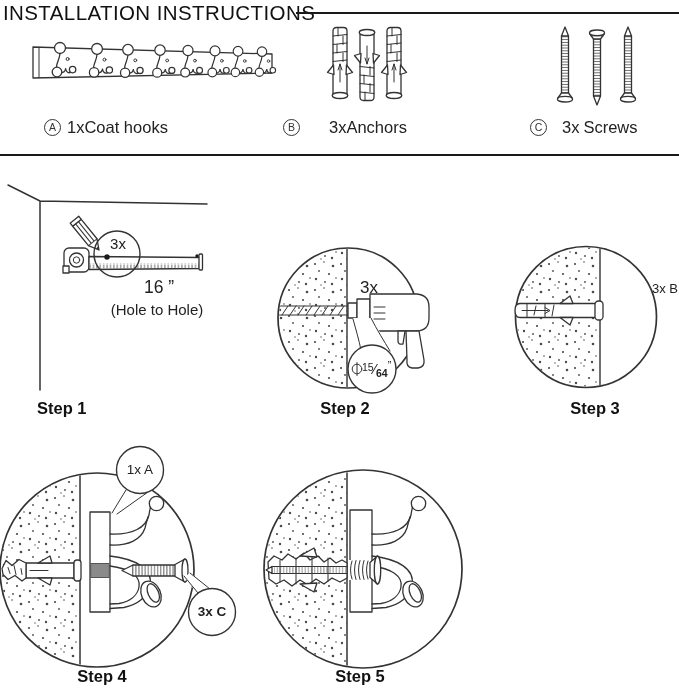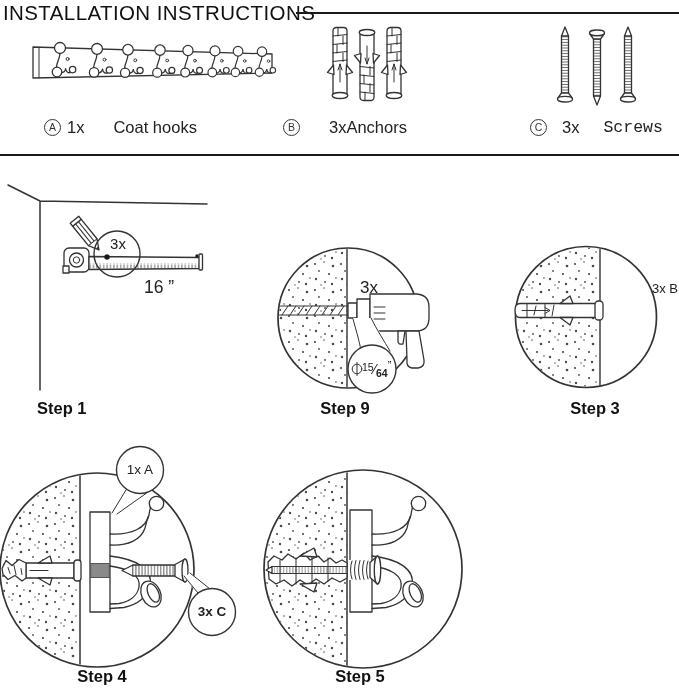--- a/index.html
+++ b/index.html
@@ -16,7 +16,7 @@
          display:flex;align-items:center;justify-content:center;
          font-size:10.5px;color:#333;box-sizing:border-box;}
   .qty,.pname{font-size:16.5px;color:#222;}
-  #plabel-a{left:44px;} #plabel-a .badge{margin-right:6px;} #plabel-a .pname{margin-left:29px;}
+  #plabel-a{left:44px;} #plabel-a .badge{margin-right:6px;} #plabel-a .pname{margin-left:0;}
   #plabel-b{left:283px;} #plabel-b .badge{margin-right:29px;} #plabel-b .pname{}
   #plabel-c{left:530px;} #plabel-c .badge{margin-right:15px;} #plabel-c .pname{margin-left:24px;font-family:Liberation Mono, monospace;}
   .steplabel{font-weight:bold;font-size:16.5px;color:#111;}

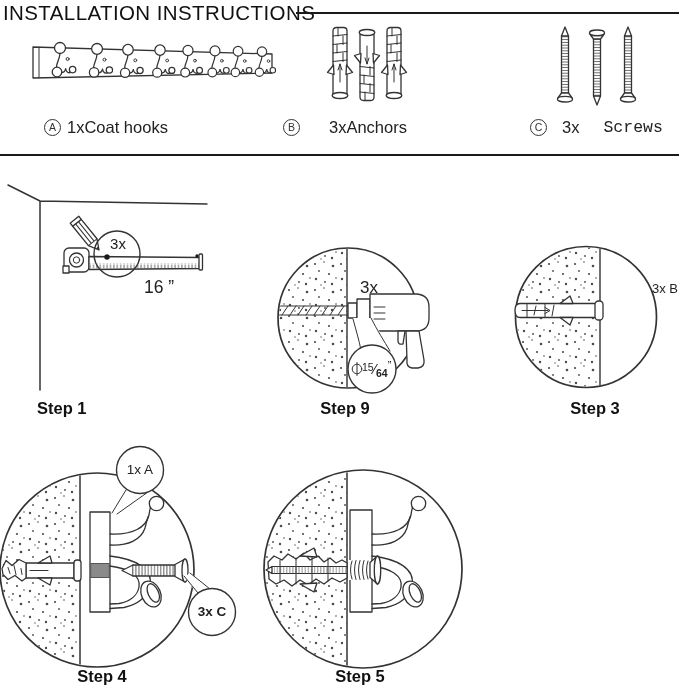--- a/index.html
+++ b/index.html
@@ -18,7 +18,7 @@
   .qty,.pname{font-size:16.5px;color:#222;}
   #plabel-a{left:44px;} #plabel-a .badge{margin-right:6px;} #plabel-a .pname{margin-left:0;}
   #plabel-b{left:283px;} #plabel-b .badge{margin-right:29px;} #plabel-b .pname{}
-  #plabel-c{left:530px;} #plabel-c .badge{margin-right:15px;} #plabel-c .pname{margin-left:24px;font-family:Liberation Mono, monospace;}
+  #plabel-c{left:530px;} #plabel-c .badge{margin-right:15px;} #plabel-c .pname{margin-left:4px;}
   .steplabel{font-weight:bold;font-size:16.5px;color:#111;}
   #s1-count{left:98px;top:235px;width:40px;font-size:15px;}
   #s1-dist{left:136px;top:277px;width:46px;font-size:17.5px;}

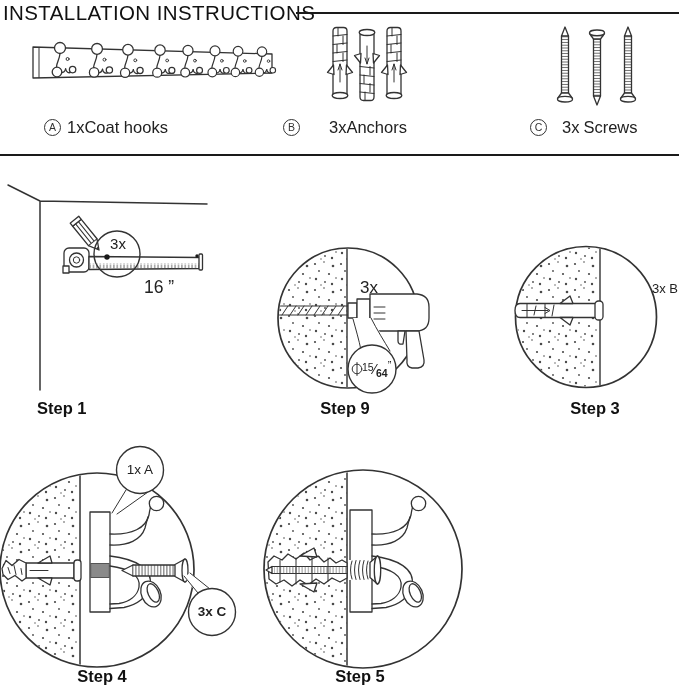--- a/index.html
+++ b/index.html
@@ -293,6 +293,7 @@
 
   <div class="t ctr" id="s1-count">3x</div>
   <div class="t ctr" id="s1-dist">16 ”</div>
+  <div class="t ctr" id="s1-note">(Hole to Hole)</div>
   <div class="t steplabel" id="s1-label">Step 1</div>
 
   <div class="t ctr" id="s2-count">3x</div>

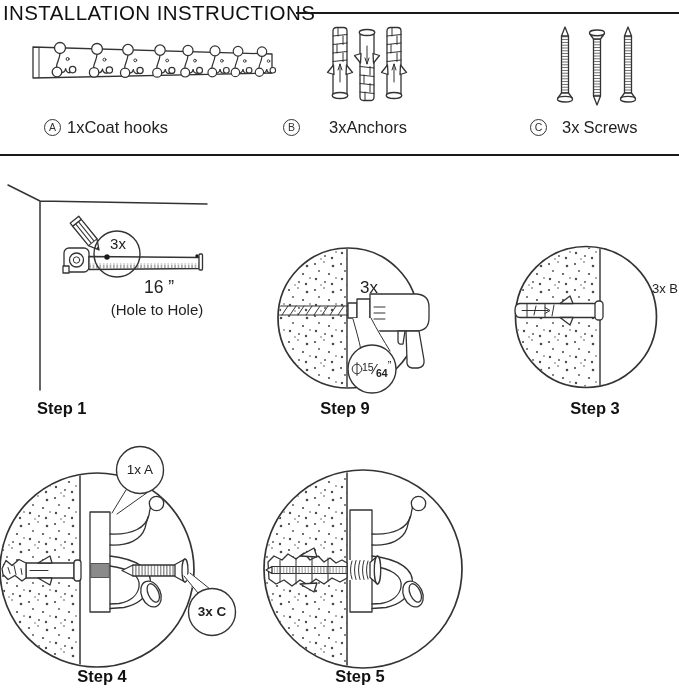--- a/index.html
+++ b/index.html
@@ -298,7 +298,7 @@
 
   <div class="t ctr" id="s2-count">3x</div>
   <div class="t" id="s2-frac"><span class="fnum">15</span><span class="fsl">⁄</span><span class="fden">64</span><span class="funit">”</span></div>
-  <div class="t ctr steplabel" id="s2-label">Step 9</div>
+  <div class="t ctr steplabel" id="s2-label">Step 2</div>
 
   <div class="t ctr" id="s3-anno">3x B</div>
   <div class="t ctr steplabel" id="s3-label">Step 3</div>

